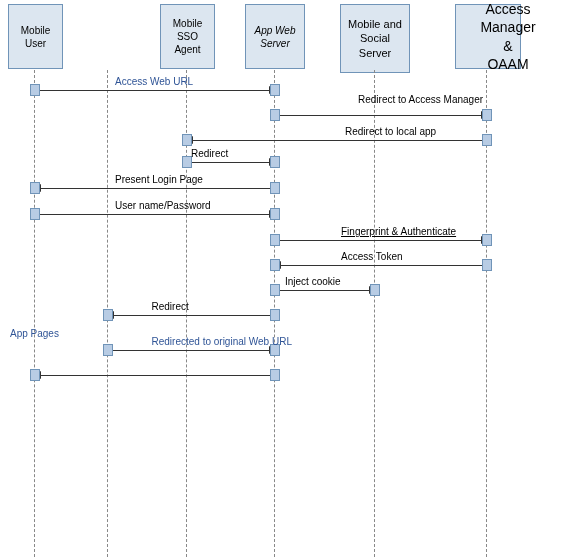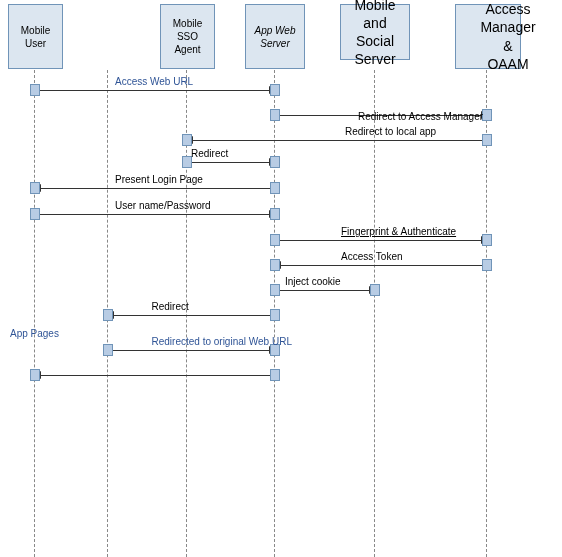--- a/index.html
+++ b/index.html
@@ -90,7 +90,7 @@
     <div class="lifeline" style="left: 186px;"></div>
     <div class="actor-box" style="left: 245px; top: 4px; width: 60px; height: 65px; font-size: 10px; font-style: italic;">App Web<br>Server</div>
     <div class="lifeline" style="left: 274px;"></div>
-    <div class="actor-box" style="left: 340px; top: 4px; width: 70px; height: 56px; font-size: 14px;">Mobile and<br>Social Server</div>
+    <div class="actor-box" style="left: 340px; top: 4px; width: 70px; height: 69px; font-size: 11px;">Mobile and<br>Social Server</div>
     <div class="lifeline" style="left: 374px;"></div>
     <div class="actor-box" style="left: 455px; top: 4px; width: 66px; height: 65px; font-size: 14px; padding-left: 43px;">Access<br>Manager &amp;<br>OAAM</div>
     <div class="lifeline" style="left: 486px;"></div>

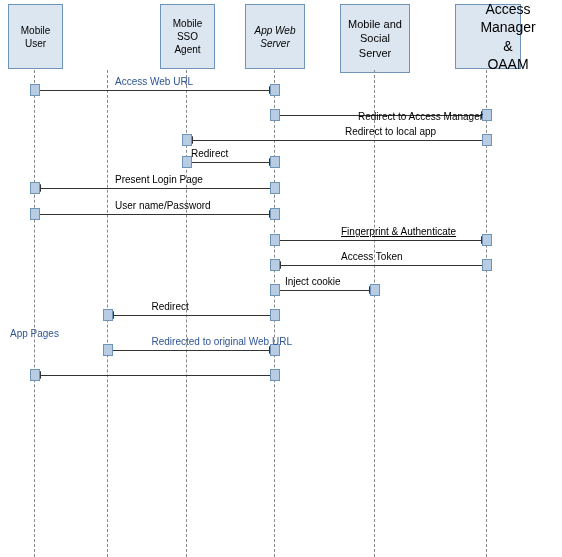--- a/index.html
+++ b/index.html
@@ -103,7 +103,7 @@
     <div class="arrowhead-right" style="left: 481px; top: 111px;"></div>
     <div class="activation" style="left: 270px; top: 109px; height: 12px;"></div>
     <div class="activation" style="left: 482px; top: 109px; height: 12px;"></div>
-    <div class="arrow-label" style="top: 111px; left: 341px; padding-left: 17px;">Redirect to Access Manager</div>
+    <div class="arrow-label" style="top: 94px; left: 341px; padding-left: 17px;">Redirect to Access Manager</div>
     <div class="arrow-line" style="left: 192px; top: 140px; width: 290px;"></div>
     <div class="arrowhead-left" style="left: 186px; top: 136px;"></div>
     <div class="activation" style="left: 482px; top: 134px; height: 12px;"></div>

